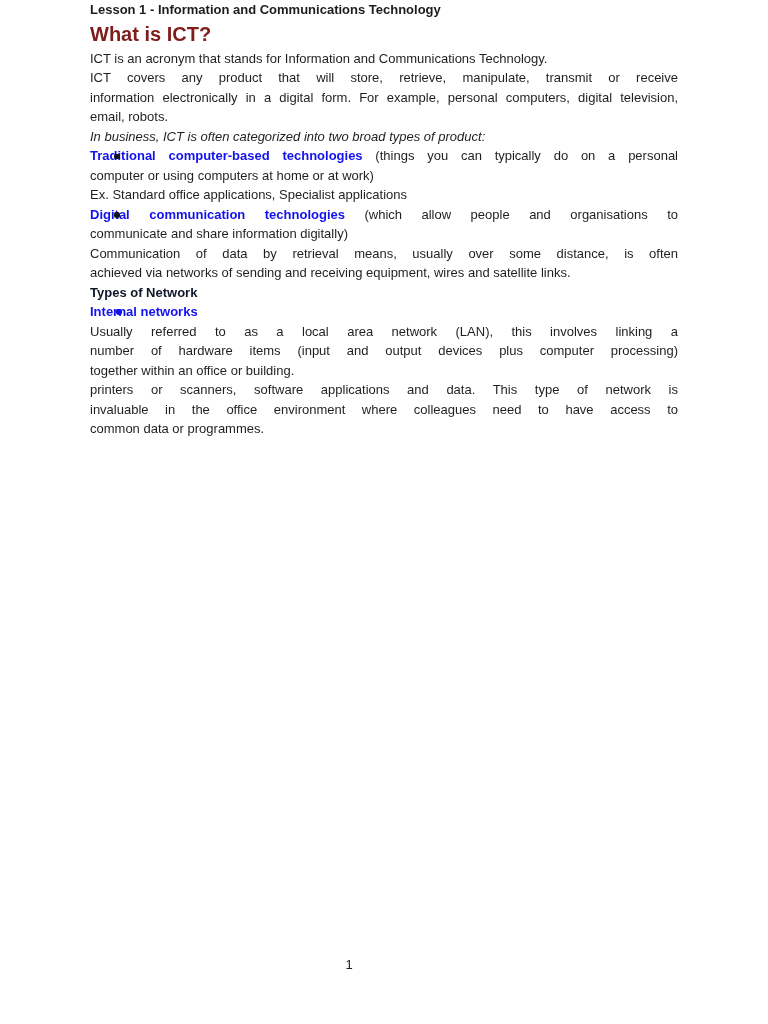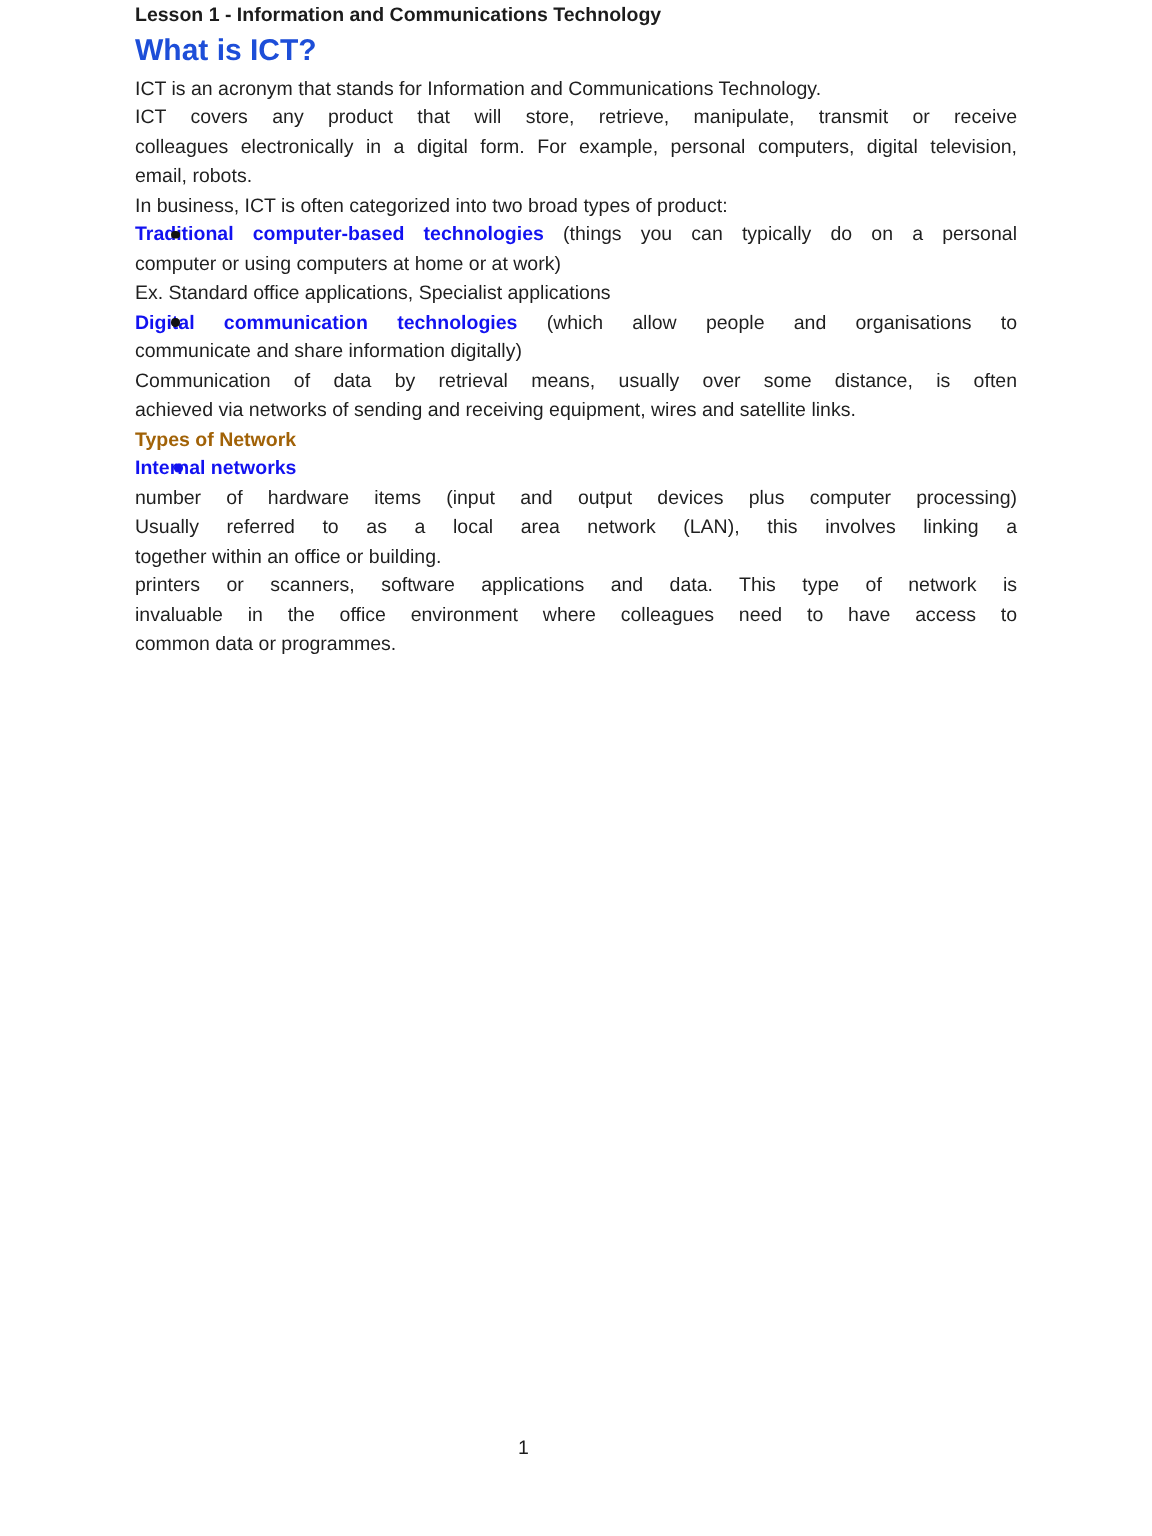--- a/index.html
+++ b/index.html
@@ -37,7 +37,7 @@
     font-weight: bold;
     font-size: 20px;
     line-height: 29px;
-    color: #1d4ed8;
+    color: #7f1d1d;
   }
   .ln { line-height: 19.5px; }
   .j  { text-align: justify; text-align-last: justify; text-justify: inter-word; }

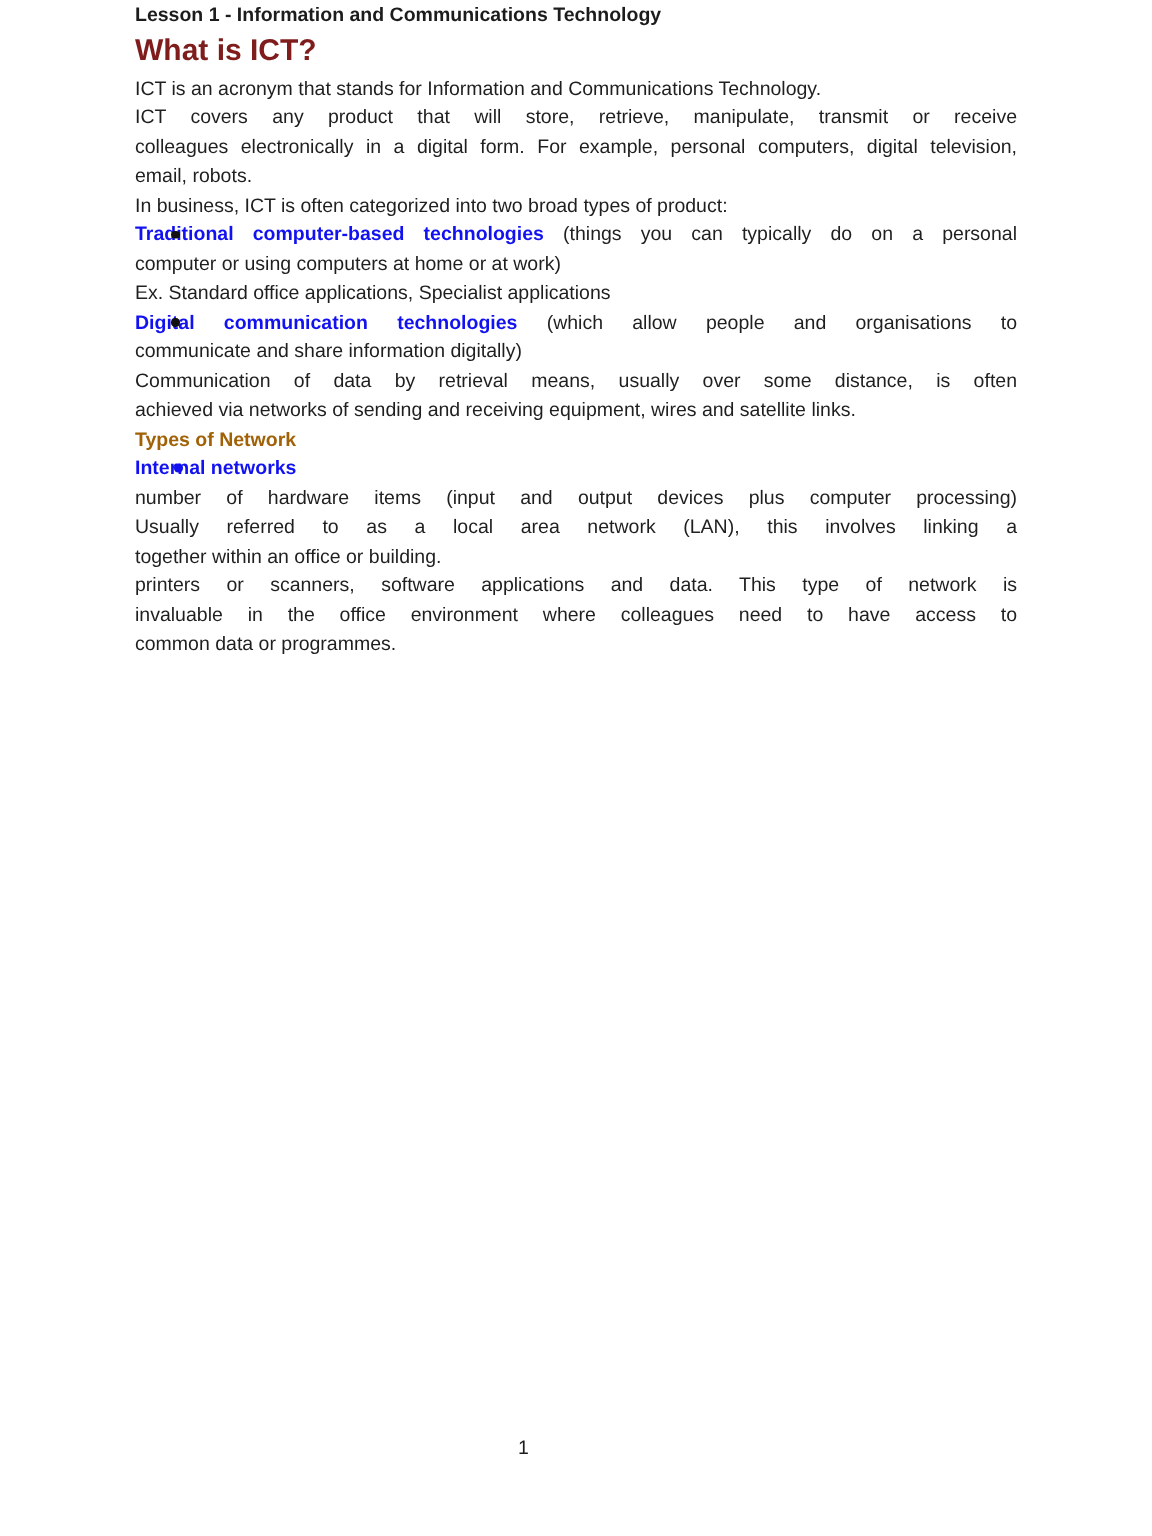--- a/index.html
+++ b/index.html
@@ -113,7 +113,7 @@
 
     <div class="mt-p2">
       <div class="ln j ind45">ICT covers any product that will store, retrieve, manipulate, transmit or receive</div>
-      <div class="ln j">colleagues electronically in a digital form. For example, personal computers, digital television,</div>
+      <div class="ln j">information electronically in a digital form. For example, personal computers, digital television,</div>
       <div class="ln last">email, robots.</div>
     </div>
 

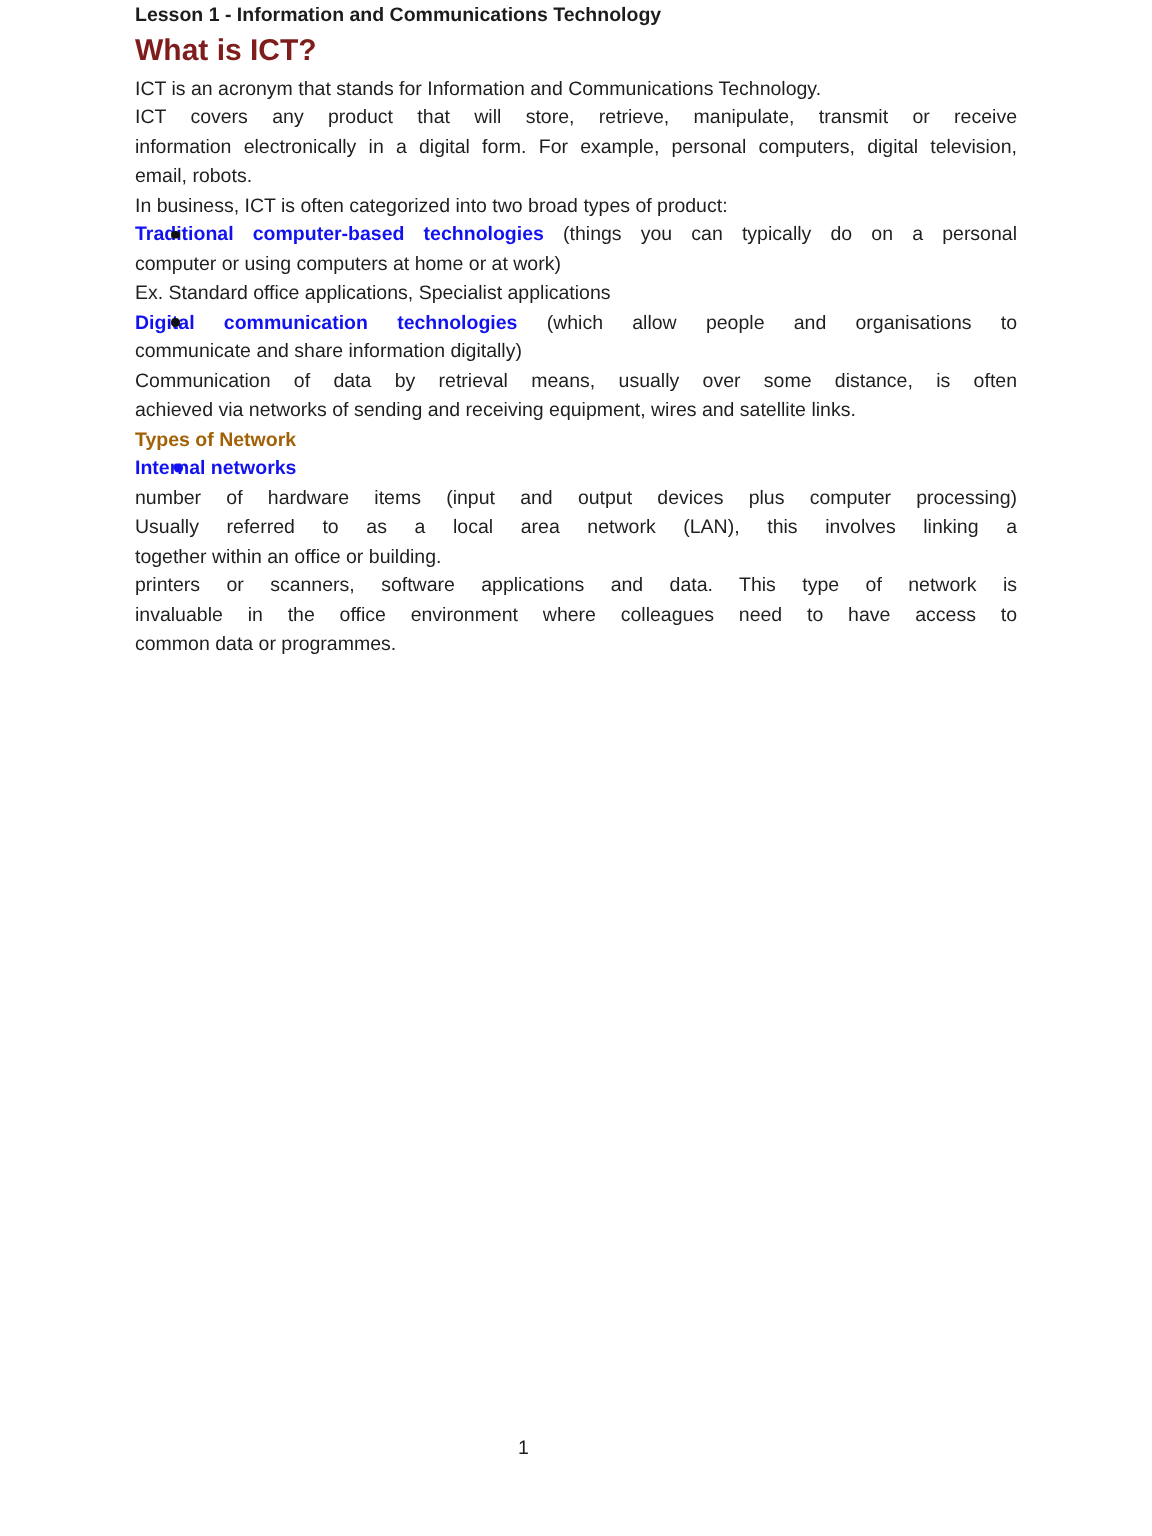--- a/index.html
+++ b/index.html
@@ -51,7 +51,7 @@
   .mt-p1 { margin-top: 19px; }
   .mt-p2 { margin-top: 19.5px; }
   .mt-p3 { margin-top: 18.5px; }
-  .mt-p4 { margin-top: 37px; }
+  .mt-p4 { margin-top: 37px; font-style: italic; }
   .mt-b1 { margin-top: 18.5px; }
   .mt-ex { margin-top: 19px; }
   .mt-b2 { margin-top: 18.5px; }

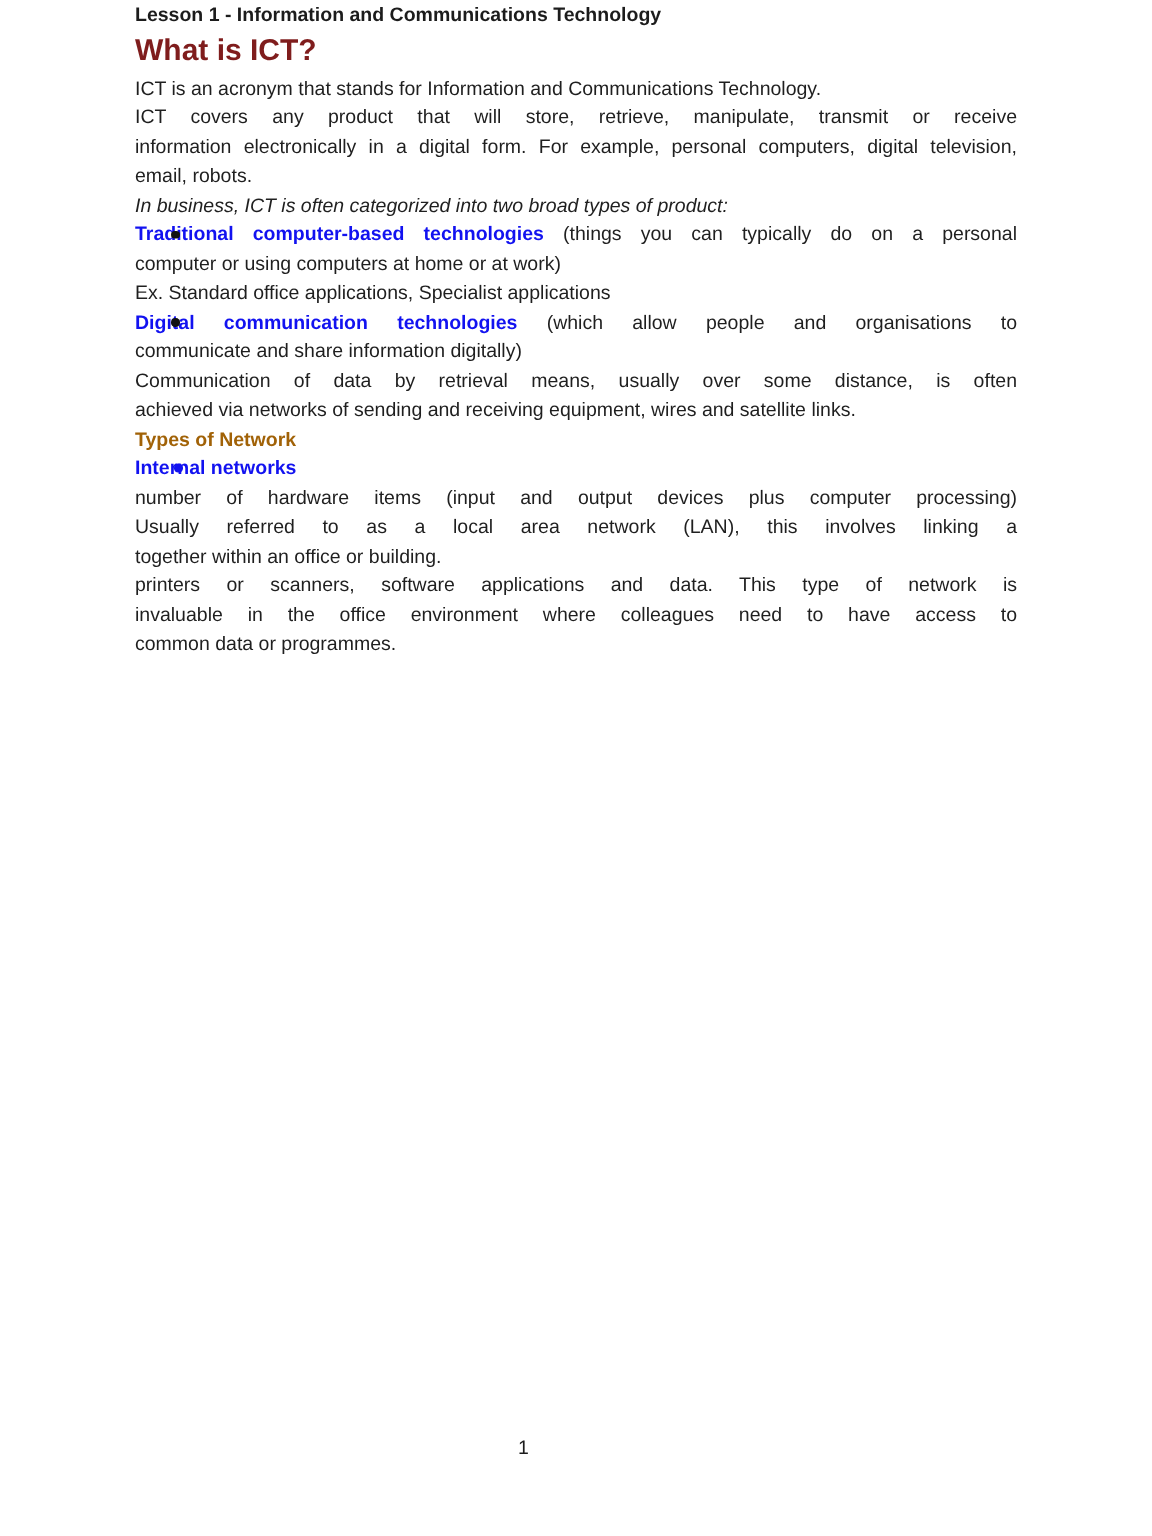--- a/index.html
+++ b/index.html
@@ -82,7 +82,7 @@
 
   .subheading {
     font-weight: bold;
-    color: #a16207;
+    color: #0f172a;
     margin-left: 47px;
   }
   .ex-line { margin-left: 47px; }

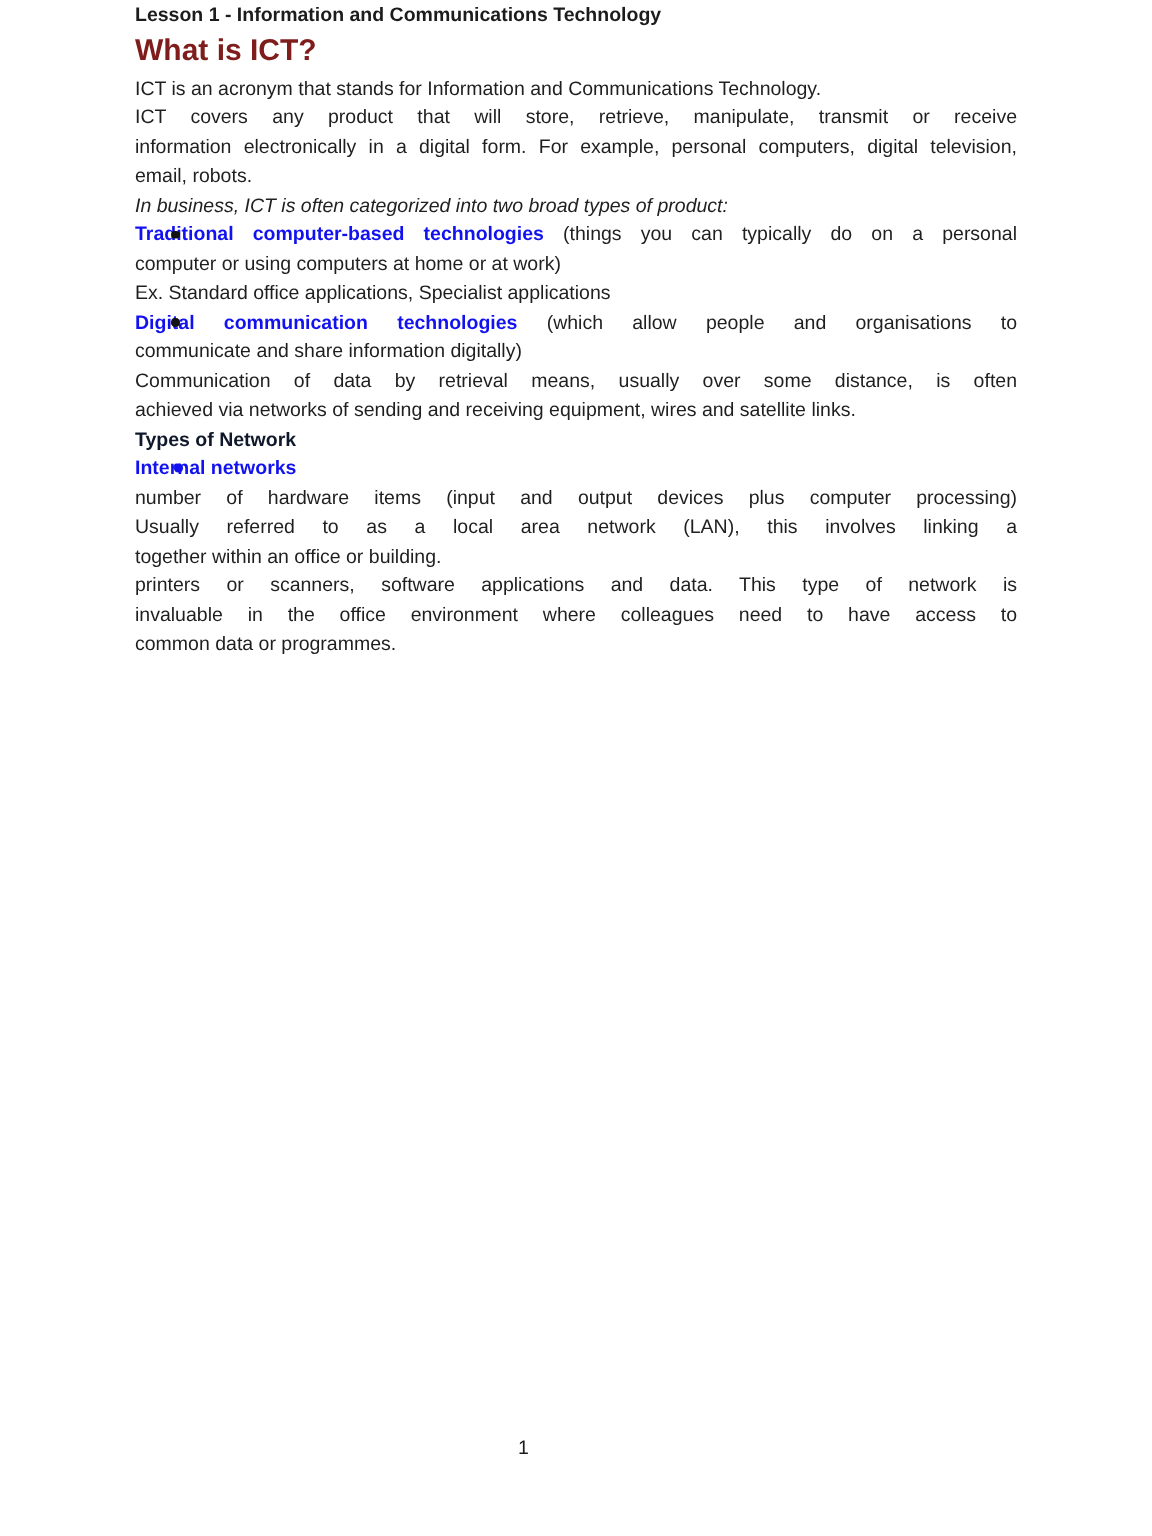--- a/index.html
+++ b/index.html
@@ -161,8 +161,8 @@
     </div>
 
     <div class="block-indent2 mt-p6">
+      <div class="ln j ind47">Usually referred to as a local area network (LAN), this involves linking a</div>
       <div class="ln j">number of hardware items (input and output devices plus computer processing)</div>
-      <div class="ln j ind47">Usually referred to as a local area network (LAN), this involves linking a</div>
       <div class="ln last">together within an office or building.</div>
     </div>
 

